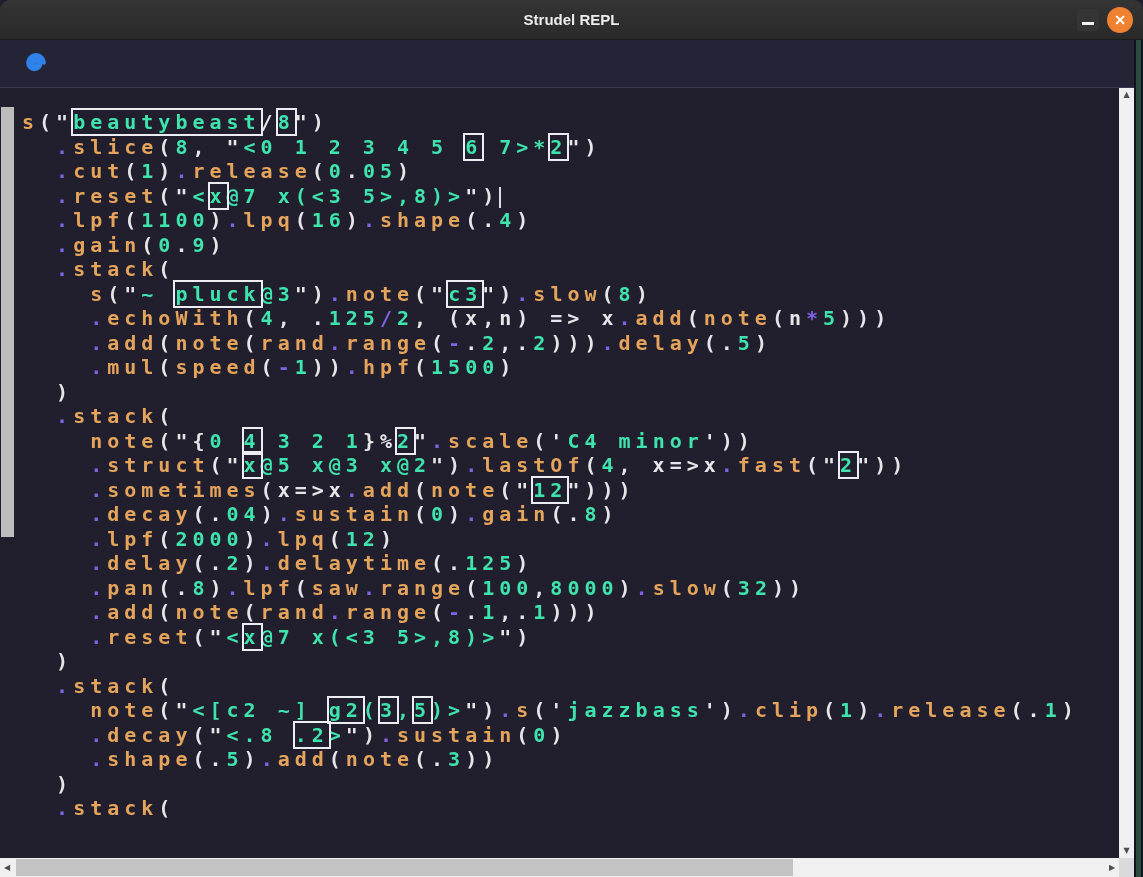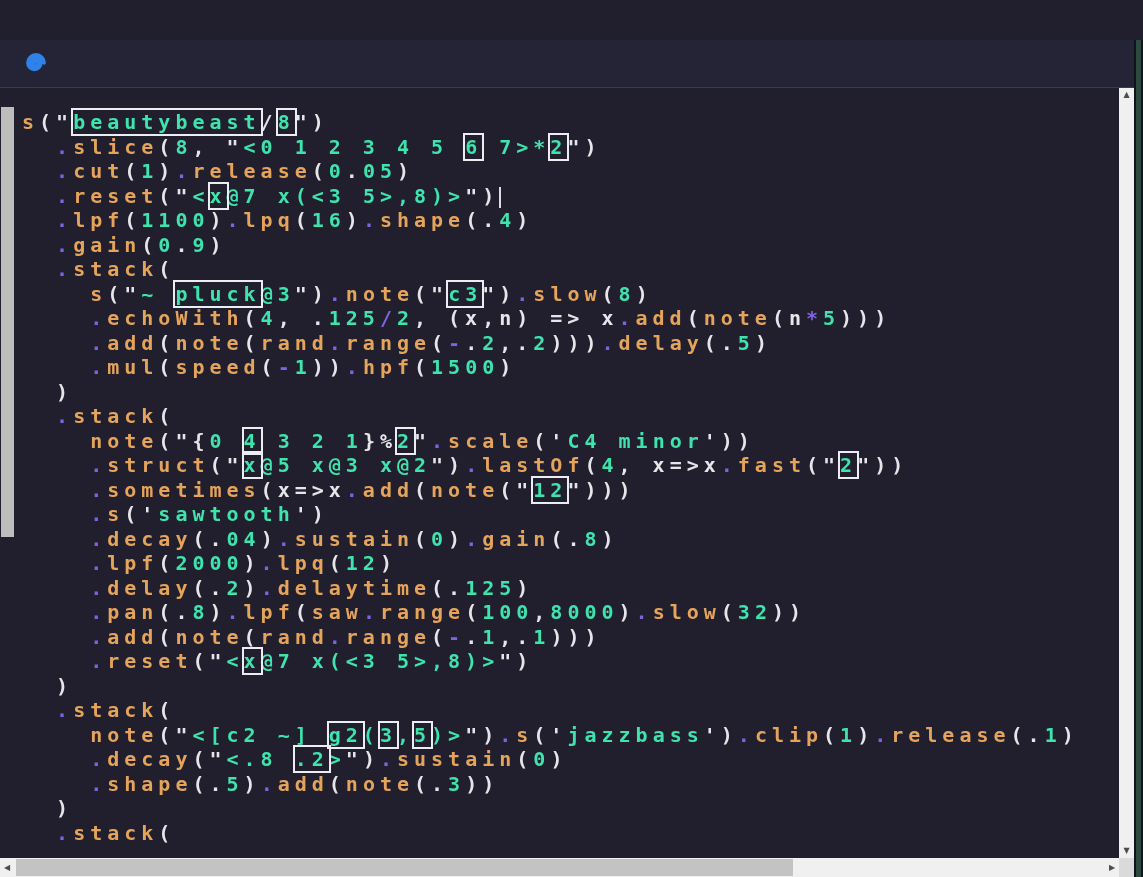--- a/index.html
+++ b/index.html
@@ -48,6 +48,15 @@
 
 <div class="window" style="background: rgb(33, 31, 45);">
 
+  <div class="titlebar">
+    <span class="title">Strudel REPL</span>
+    <span class="min-btn">
+      <span class="min-dash"></span>
+    </span>
+    <span class="close-btn" id="close-btn" style="background: rgb(238, 130, 48);">
+      <span>✕</span>
+    </span>
+  </div>
 
   <div class="toolbar" id="toolbar" style="background: rgb(37, 35, 54);">
     <span class="logo">

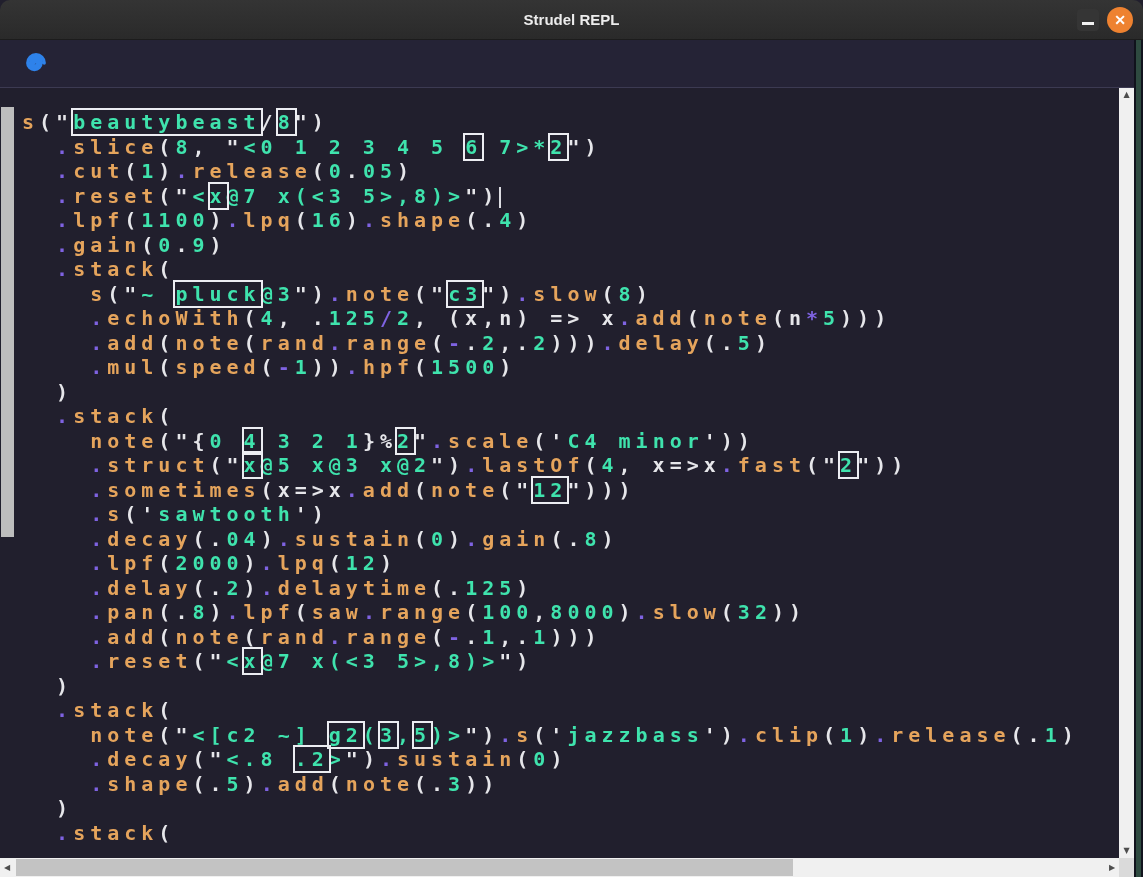--- a/index.html
+++ b/index.html
@@ -84,7 +84,6 @@
         <div class="code-line"><span style="color: rgb(230, 230, 234);">    </span><span style="color: rgb(229, 164, 92);">note</span><span style="color: rgb(230, 230, 234);">("</span><span style="color: rgb(230, 230, 234);">{</span><span style="color: rgb(63, 227, 173);">0 </span><span class="active-box" style="color: rgb(63, 227, 173); outline-color: rgb(236, 237, 242);">4</span><span style="color: rgb(63, 227, 173);"> 3 2 1</span><span style="color: rgb(230, 230, 234);">}%</span><span class="active-box" style="color: rgb(63, 227, 173); outline-color: rgb(236, 237, 242);">2</span><span style="color: rgb(230, 230, 234);">"</span><span style="color: rgb(127, 99, 226);">.</span><span style="color: rgb(229, 164, 92);">scale</span><span style="color: rgb(230, 230, 234);">('</span><span style="color: rgb(63, 227, 173);">C4 minor</span><span style="color: rgb(230, 230, 234);">'))</span></div>
         <div class="code-line"><span style="color: rgb(230, 230, 234);">    </span><span style="color: rgb(127, 99, 226);">.</span><span style="color: rgb(229, 164, 92);">struct</span><span style="color: rgb(230, 230, 234);">("</span><span class="active-box" style="color: rgb(63, 227, 173); outline-color: rgb(236, 237, 242);">x</span><span style="color: rgb(63, 227, 173);">@5 x@3 x@2</span><span style="color: rgb(230, 230, 234);">")</span><span style="color: rgb(127, 99, 226);">.</span><span style="color: rgb(229, 164, 92);">lastOf</span><span style="color: rgb(230, 230, 234);">(</span><span style="color: rgb(63, 227, 173);">4</span><span style="color: rgb(230, 230, 234);">, x=&gt;x</span><span style="color: rgb(127, 99, 226);">.</span><span style="color: rgb(229, 164, 92);">fast</span><span style="color: rgb(230, 230, 234);">("</span><span class="active-box" style="color: rgb(63, 227, 173); outline-color: rgb(236, 237, 242);">2</span><span style="color: rgb(230, 230, 234);">"))</span></div>
         <div class="code-line"><span style="color: rgb(230, 230, 234);">    </span><span style="color: rgb(127, 99, 226);">.</span><span style="color: rgb(229, 164, 92);">sometimes</span><span style="color: rgb(230, 230, 234);">(x=&gt;x</span><span style="color: rgb(127, 99, 226);">.</span><span style="color: rgb(229, 164, 92);">add</span><span style="color: rgb(230, 230, 234);">(</span><span style="color: rgb(229, 164, 92);">note</span><span style="color: rgb(230, 230, 234);">("</span><span class="active-box" style="color: rgb(63, 227, 173); outline-color: rgb(236, 237, 242);">12</span><span style="color: rgb(230, 230, 234);">")))</span></div>
-        <div class="code-line"><span style="color: rgb(230, 230, 234);">    </span><span style="color: rgb(127, 99, 226);">.</span><span style="color: rgb(229, 164, 92);">s</span><span style="color: rgb(230, 230, 234);">('</span><span style="color: rgb(63, 227, 173);">sawtooth</span><span style="color: rgb(230, 230, 234);">')</span></div>
         <div class="code-line"><span style="color: rgb(230, 230, 234);">    </span><span style="color: rgb(127, 99, 226);">.</span><span style="color: rgb(229, 164, 92);">decay</span><span style="color: rgb(230, 230, 234);">(.</span><span style="color: rgb(63, 227, 173);">04</span><span style="color: rgb(230, 230, 234);">)</span><span style="color: rgb(127, 99, 226);">.</span><span style="color: rgb(229, 164, 92);">sustain</span><span style="color: rgb(230, 230, 234);">(</span><span style="color: rgb(63, 227, 173);">0</span><span style="color: rgb(230, 230, 234);">)</span><span style="color: rgb(127, 99, 226);">.</span><span style="color: rgb(229, 164, 92);">gain</span><span style="color: rgb(230, 230, 234);">(.</span><span style="color: rgb(63, 227, 173);">8</span><span style="color: rgb(230, 230, 234);">)</span></div>
         <div class="code-line"><span style="color: rgb(230, 230, 234);">    </span><span style="color: rgb(127, 99, 226);">.</span><span style="color: rgb(229, 164, 92);">lpf</span><span style="color: rgb(230, 230, 234);">(</span><span style="color: rgb(63, 227, 173);">2000</span><span style="color: rgb(230, 230, 234);">)</span><span style="color: rgb(127, 99, 226);">.</span><span style="color: rgb(229, 164, 92);">lpq</span><span style="color: rgb(230, 230, 234);">(</span><span style="color: rgb(63, 227, 173);">12</span><span style="color: rgb(230, 230, 234);">)</span></div>
         <div class="code-line"><span style="color: rgb(230, 230, 234);">    </span><span style="color: rgb(127, 99, 226);">.</span><span style="color: rgb(229, 164, 92);">delay</span><span style="color: rgb(230, 230, 234);">(.</span><span style="color: rgb(63, 227, 173);">2</span><span style="color: rgb(230, 230, 234);">)</span><span style="color: rgb(127, 99, 226);">.</span><span style="color: rgb(229, 164, 92);">delaytime</span><span style="color: rgb(230, 230, 234);">(.</span><span style="color: rgb(63, 227, 173);">125</span><span style="color: rgb(230, 230, 234);">)</span></div>

